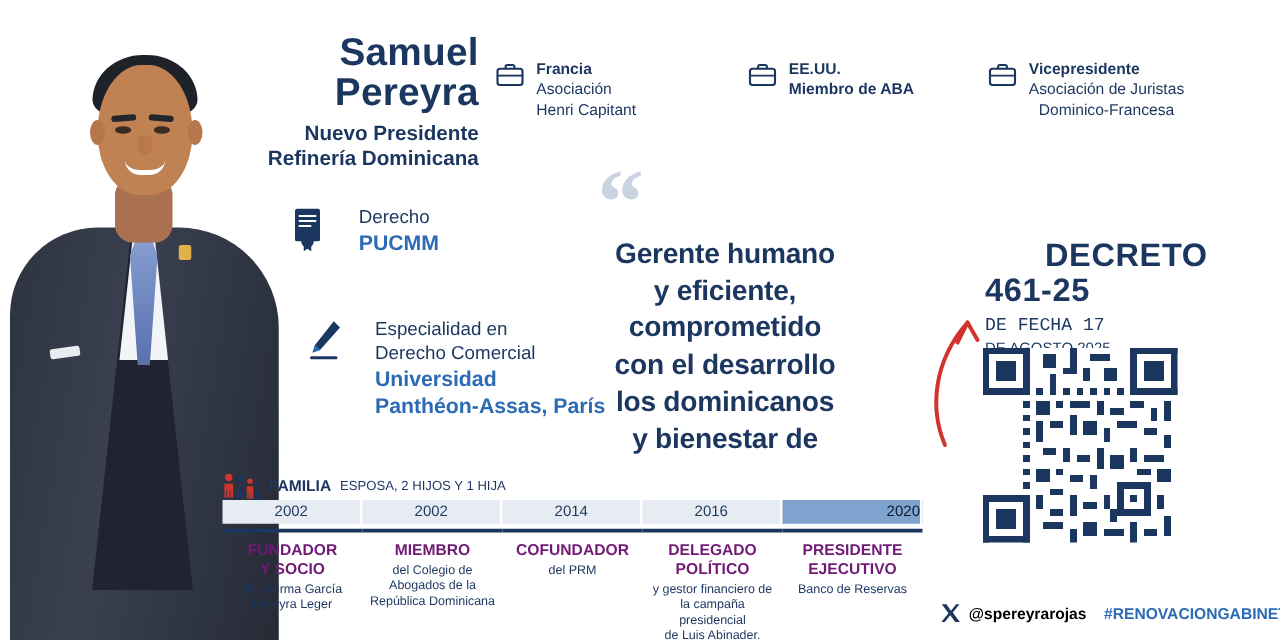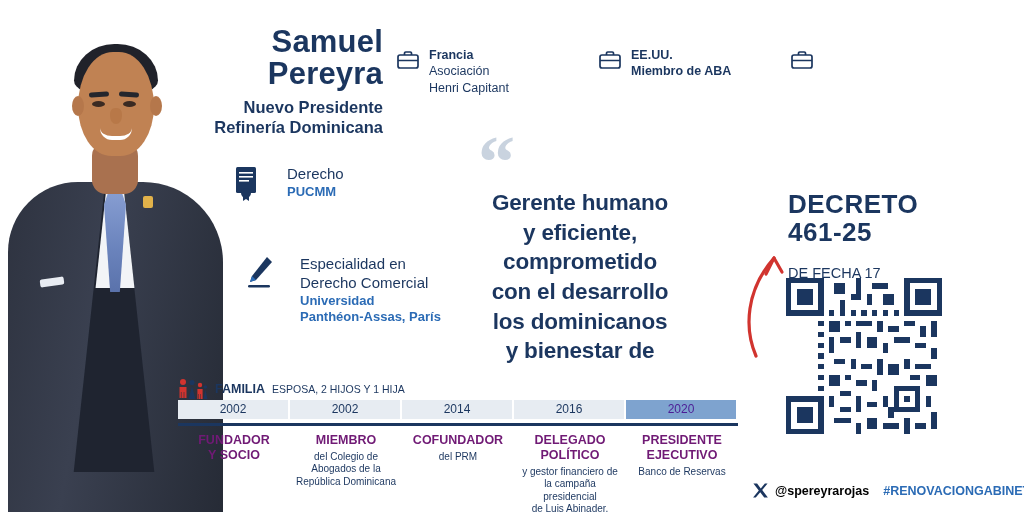--- a/index.html
+++ b/index.html
@@ -319,6 +319,11 @@
       <path d="M8.5 7V5.2A1.2 1.2 0 0 1 9.7 4h4.6a1.2 1.2 0 0 1 1.2 1.2V7" fill="none" stroke="#1b365f" stroke-width="1.7"></path>
       <line x1="2" y1="12.5" x2="22" y2="12.5" stroke="#1b365f" stroke-width="1.5"></line>
     </svg>
+    <div class="txt">
+      <div class="t1">Vicepresidente</div>
+      <div class="t2">Asociación de Juristas</div>
+      <div class="t3">Dominico-Francesa</div>
+    </div>
   </div>
 
   <div class="edu-item" id="edu-derecho">

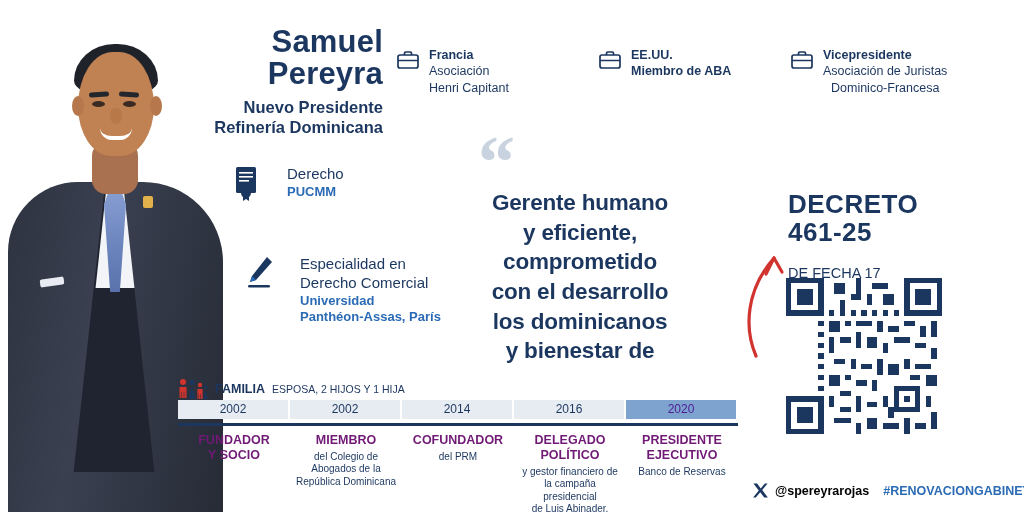--- a/index.html
+++ b/index.html
@@ -171,7 +171,7 @@
     font-size: 15px; font-weight: 400; color: #1b365f; line-height: 1.25;
   }
   .edu-item .txt .e2 {
-    font-size: 13px; font-weight: 700; color: #2b6bb5; line-height: 1.25;
+    font-size: 17px; font-weight: 700; color: #2b6bb5; line-height: 1.25;
   }
   .icon-diploma, .icon-cap { width: 30px; height: 36px; flex: 0 0 30px; }
   #edu-derecho { left: 232px; top: 165px; }

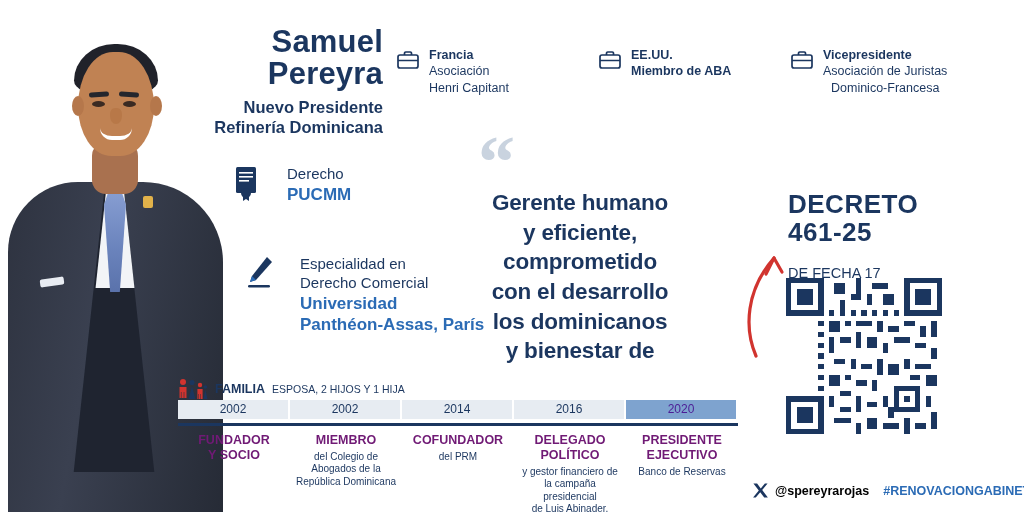--- a/index.html
+++ b/index.html
@@ -201,7 +201,7 @@
     position: absolute; left: 788px; top: 190px;
     color: #1b365f; text-align: left;
   }
-  .decreto .d1 { font-size: 26px; font-weight: 700; letter-spacing: .5px; line-height: 1.08; }
+  .decreto .d1 { font-size: 26px; font-weight: 700; letter-spacing: .5px; line-height: 1.08; margin-left: 48px; }
   .decreto .d2 { font-size: 26px; font-weight: 700; letter-spacing: .5px; line-height: 1.08; }
   .decreto .d3 { font-size: 14.5px; font-weight: 400; line-height: 1.24; margin-top: 19px; }
   .decreto .d4 { font-size: 12px; font-weight: 400; line-height: 1.24; }

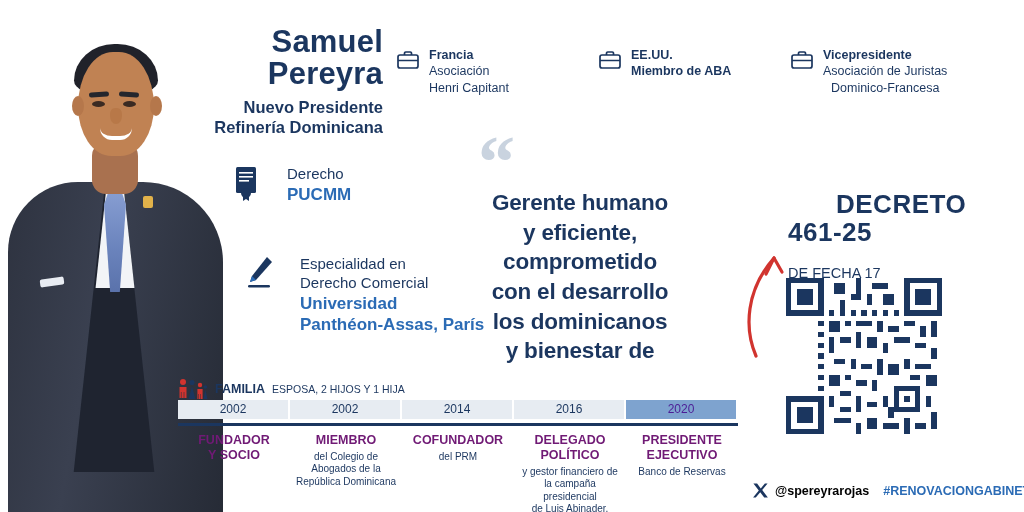--- a/index.html
+++ b/index.html
@@ -203,7 +203,7 @@
   }
   .decreto .d1 { font-size: 26px; font-weight: 700; letter-spacing: .5px; line-height: 1.08; margin-left: 48px; }
   .decreto .d2 { font-size: 26px; font-weight: 700; letter-spacing: .5px; line-height: 1.08; }
-  .decreto .d3 { font-size: 14.5px; font-weight: 400; line-height: 1.24; margin-top: 19px; }
+  .decreto .d3 { font-size: 14.5px; font-weight: 400; line-height: 1.24; margin-top: 7px; font-family: Liberation Mono, monospace; }
   .decreto .d4 { font-size: 12px; font-weight: 400; line-height: 1.24; }
 
   .qr { position: absolute; left: 786px; top: 278px; width: 156px; height: 156px; }

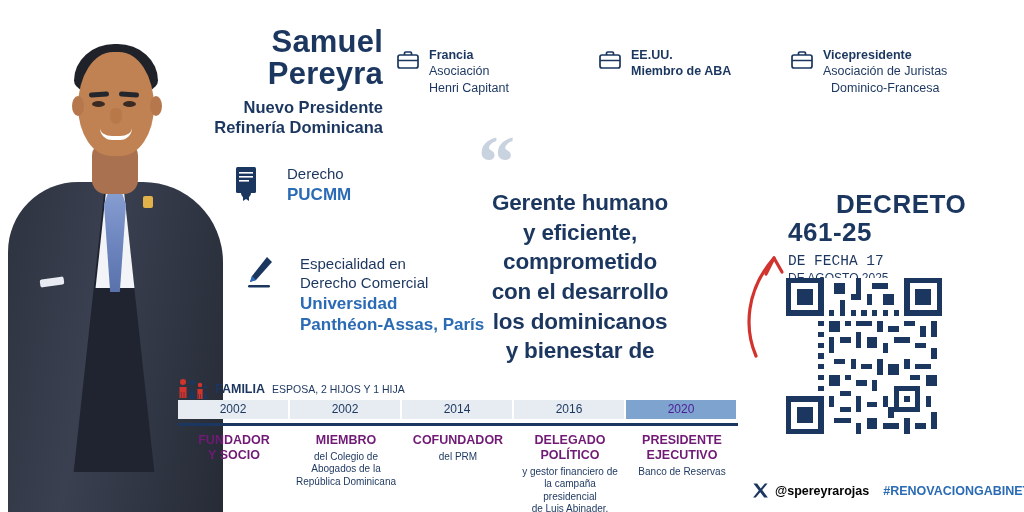--- a/index.html
+++ b/index.html
@@ -231,7 +231,7 @@
     background: #e7ecf2;
     border-right: 2px solid #ffffff;
   }
-  .tl-col.highlight .tl-year { background: #7ea3cf; color: #4c1d95; }
+  .tl-col.highlight .tl-year { background: #7ea3cf; color: #0f172a; text-align: right; }
   .tl-bar {
     height: 3px; background: #1b365f; margin-top: 4px;
   }

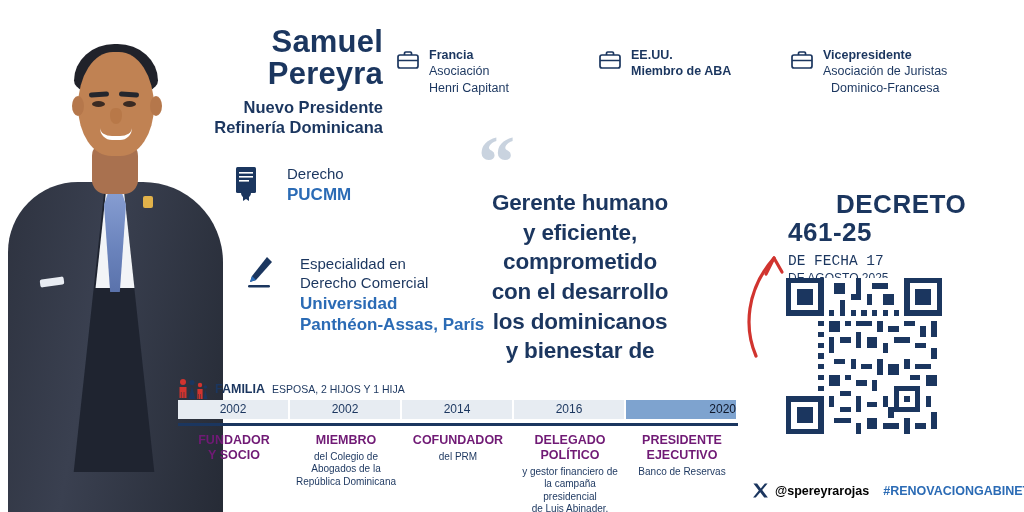--- a/index.html
+++ b/index.html
@@ -500,6 +500,11 @@
         <div>FUNDADOR</div>
         <div>Y SOCIO</div>
       </div>
+      <div class="tl-desc">
+        <div>de la firma García</div>
+        <div>Pereyra Leger</div>
+        <div></div>
+      </div>
     </div>
 
     <div class="tl-col">

